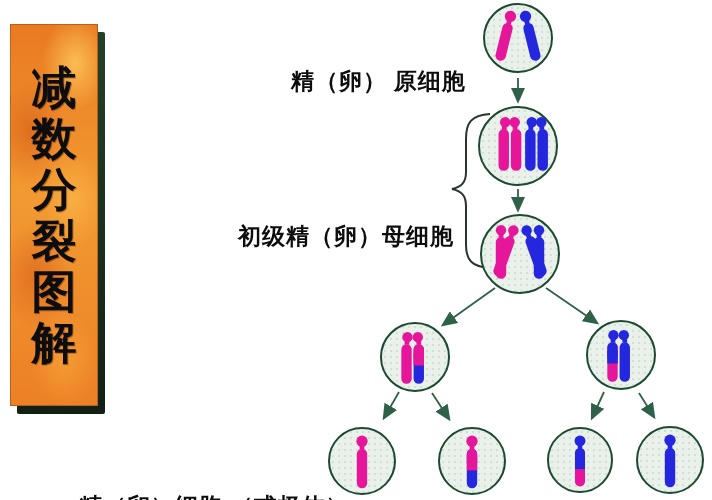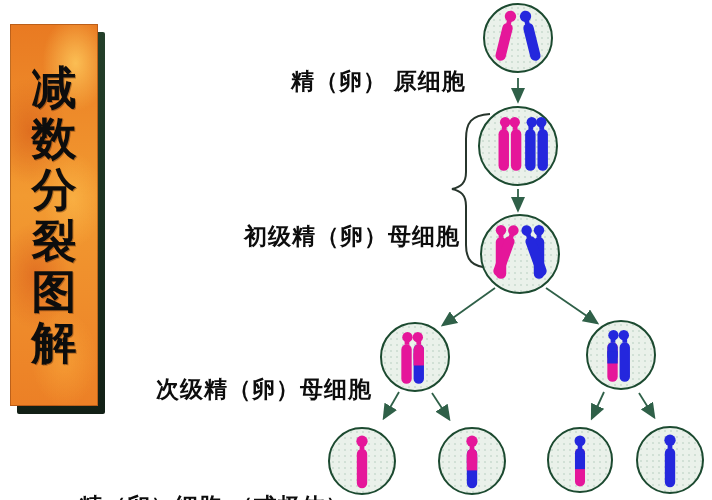--- a/index.html
+++ b/index.html
@@ -79,7 +79,7 @@
   </div>
 
   <div class="label" style="left:291px;top:27px;">精（卵） 原细胞</div>
-  <div class="label" style="left:244px;top:182px;text-align:center;">初级精（卵）母细胞</div>
+  <div class="label" style="left:238px;top:182px;text-align:center;">初级精（卵）母细胞</div>
   <div class="label" style="left:156px;top:335px;">次级精（卵）母细胞</div>
   <div class="label" style="left:79px;top:452px;">精（卵）细胞 （或极体）</div>
 

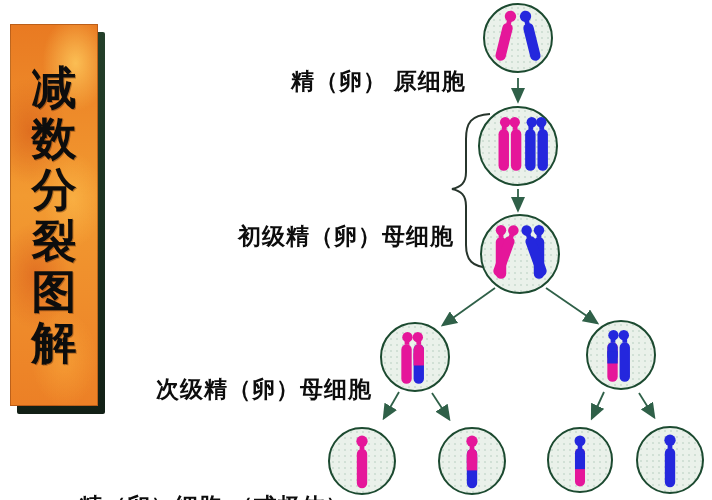--- a/index.html
+++ b/index.html
@@ -80,7 +80,6 @@
 
   <div class="label" style="left:291px;top:27px;">精（卵） 原细胞</div>
   <div class="label" style="left:238px;top:182px;text-align:center;">初级精（卵）母细胞</div>
-  <div class="label" style="left:156px;top:335px;">次级精（卵）母细胞</div>
   <div class="label" style="left:79px;top:452px;">精（卵）细胞 （或极体）</div>
 
   <svg class="overlay" width="712" height="500" viewBox="0 0 712 500">

